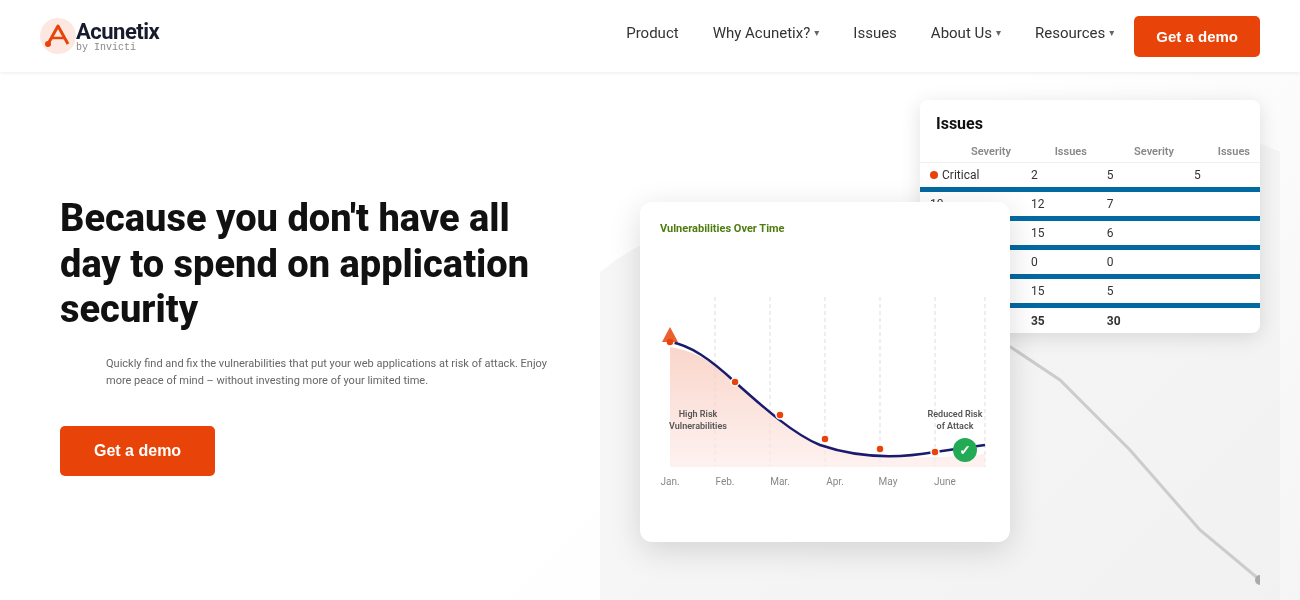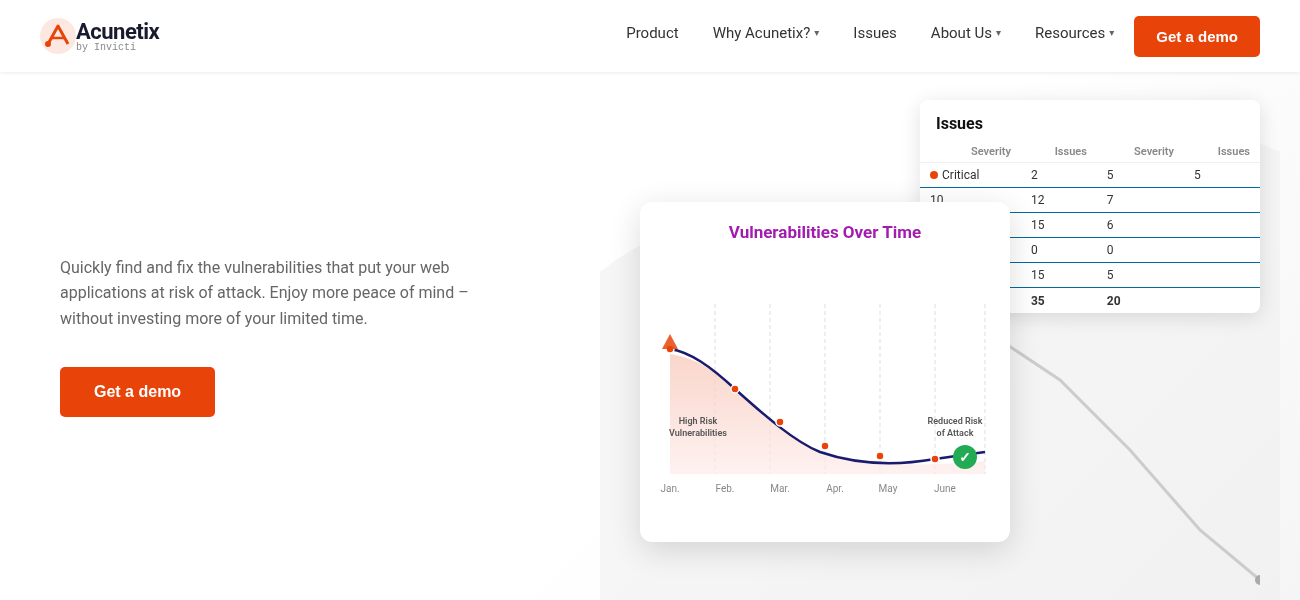--- a/index.html
+++ b/index.html
@@ -81,7 +81,7 @@
       text-align: right; padding: 4px 10px; color: #888; font-weight: 600;
       border-bottom: 1px solid #f0f0f0; font-size: 11px;
     }
-    .issues-table td { padding: 5px 10px; color: #333; border-bottom: 1px solid #0369a1; }
+    .issues-table td { padding: 5px 10px; color: #333; border-bottom: 5px solid #0369a1; }
     .badge-critical { display: inline-flex; align-items: center; gap: 4px; }
     .dot-critical { width: 8px; height: 8px; border-radius: 50%; background: #e8440a; display: inline-block; }
     .dot-high { width: 8px; height: 8px; border-radius: 2px; background: #e8440a; display: inline-block; }

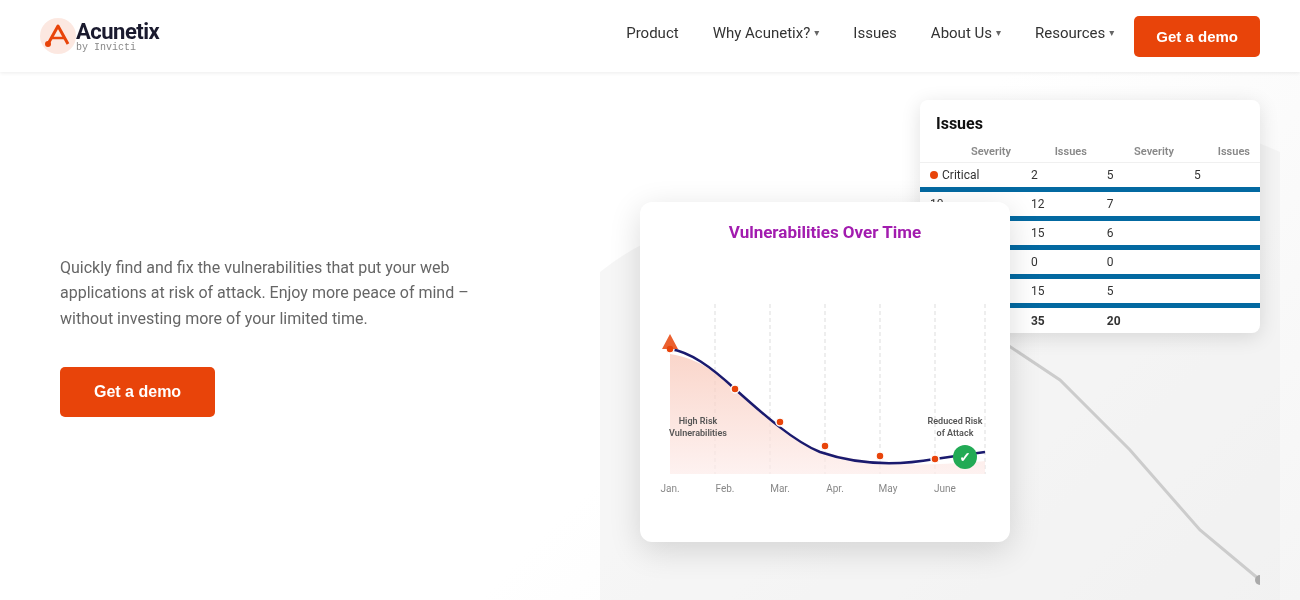--- a/index.html
+++ b/index.html
@@ -136,6 +136,7 @@
 <section class="hero">
 
   <div class="hero-left">
+    <h1 class="hero-title">Because you don't have all day to spend on application security</h1>
     <p class="hero-desc">Quickly find and fix the vulnerabilities that put your web applications at risk of attack. Enjoy more peace of mind – without investing more of your limited time.</p>
     <button class="btn-hero">Get a demo</button>
   </div>

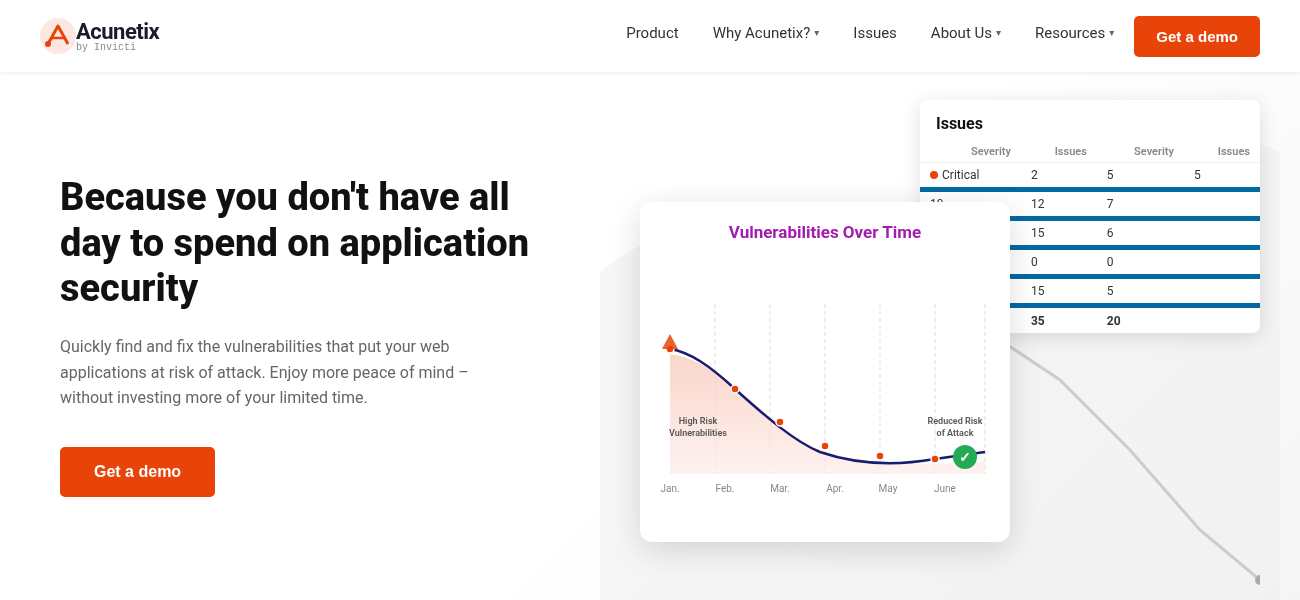--- a/index.html
+++ b/index.html
@@ -94,7 +94,7 @@
       box-shadow: 0 8px 32px rgba(0,0,0,0.14);
       z-index: 5; overflow: hidden; padding: 20px;
     }
-    .vuln-title { font-size: 17px; font-weight: 700; color: #a21caf; text-align: center; margin-bottom: 12px; }
+    .vuln-title { font-size: 11px; font-weight: 700; color: #4d7c0f; text-align: left; margin-bottom: 12px; }
 
     
     .chart-svg { width: 100%; height: 100%; }

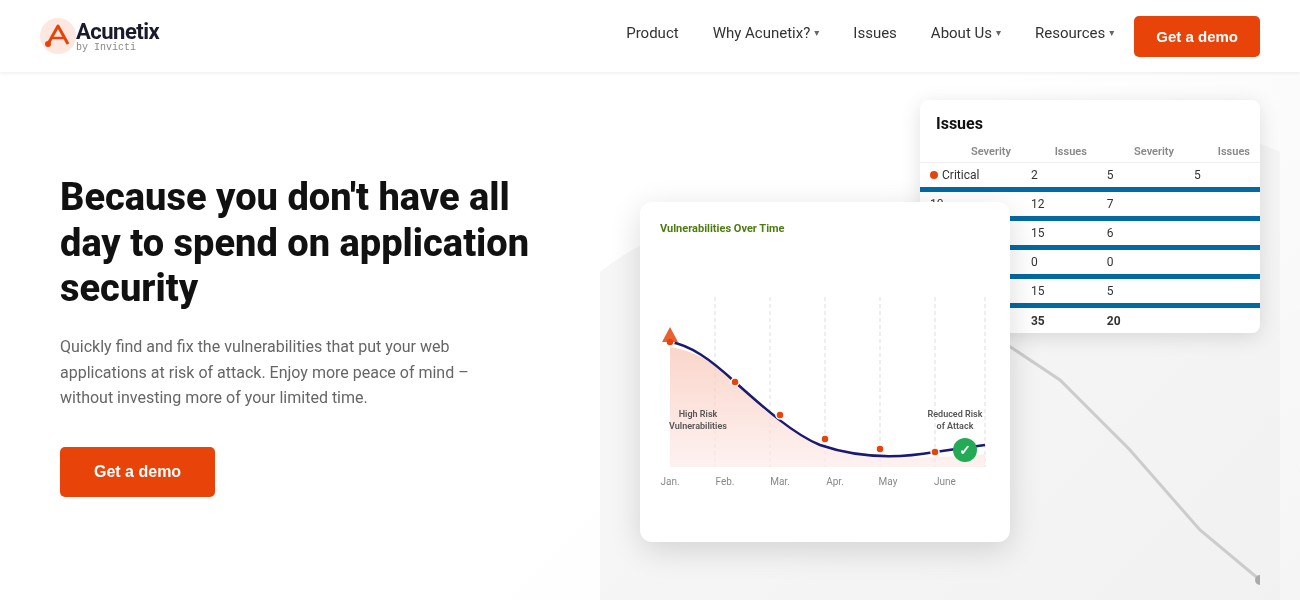--- a/index.html
+++ b/index.html
@@ -203,7 +203,7 @@
           <tr>
             <td style="font-weight:700;font-size:13px;">52</td>
             <td style="font-weight:700;">35</td>
-            <td style="font-weight:700;">20</td>
+            <td style="font-weight:700;">30</td>
             <td></td>
           </tr>
         </tbody>

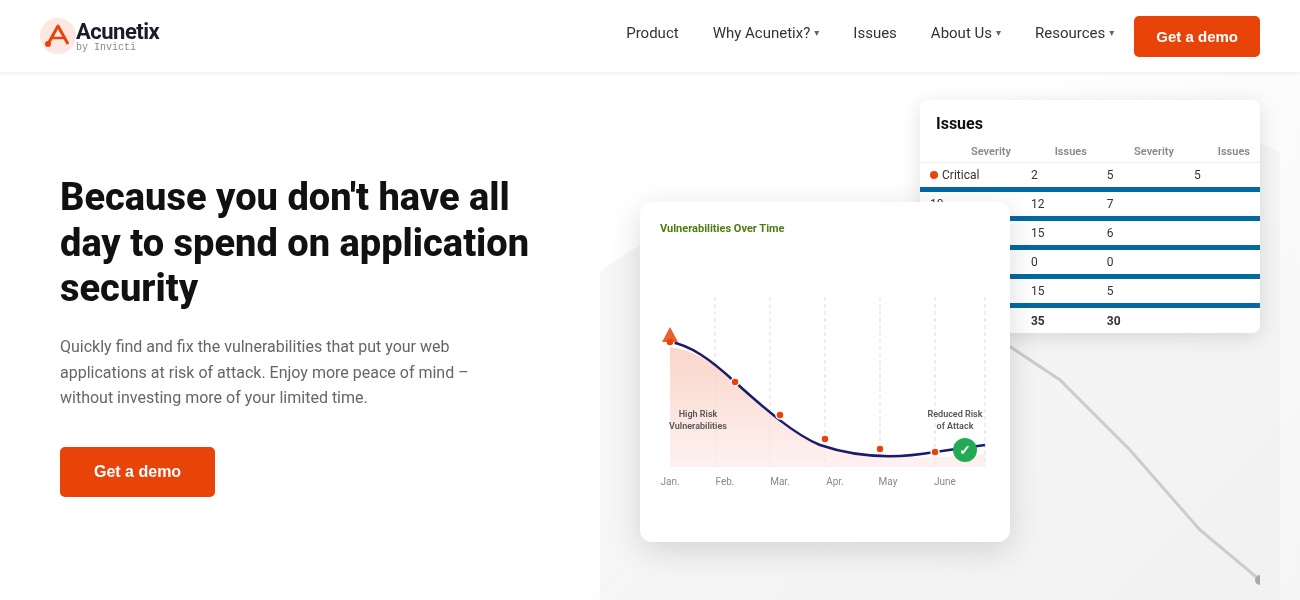--- a/index.html
+++ b/index.html
@@ -47,8 +47,8 @@
       margin-bottom: 22px;
     }
     .hero-desc {
-      font-size: 16px; color: #666; line-height: 1.6;
-      margin-bottom: 36px; max-width: 460px;
+      font-size: 11px; color: #666; line-height: 1.6;
+      margin-bottom: 36px; max-width: 460px; margin-left: 46px;
     }
     .btn-hero {
       background: #e8440a; color: #fff; border: none;

